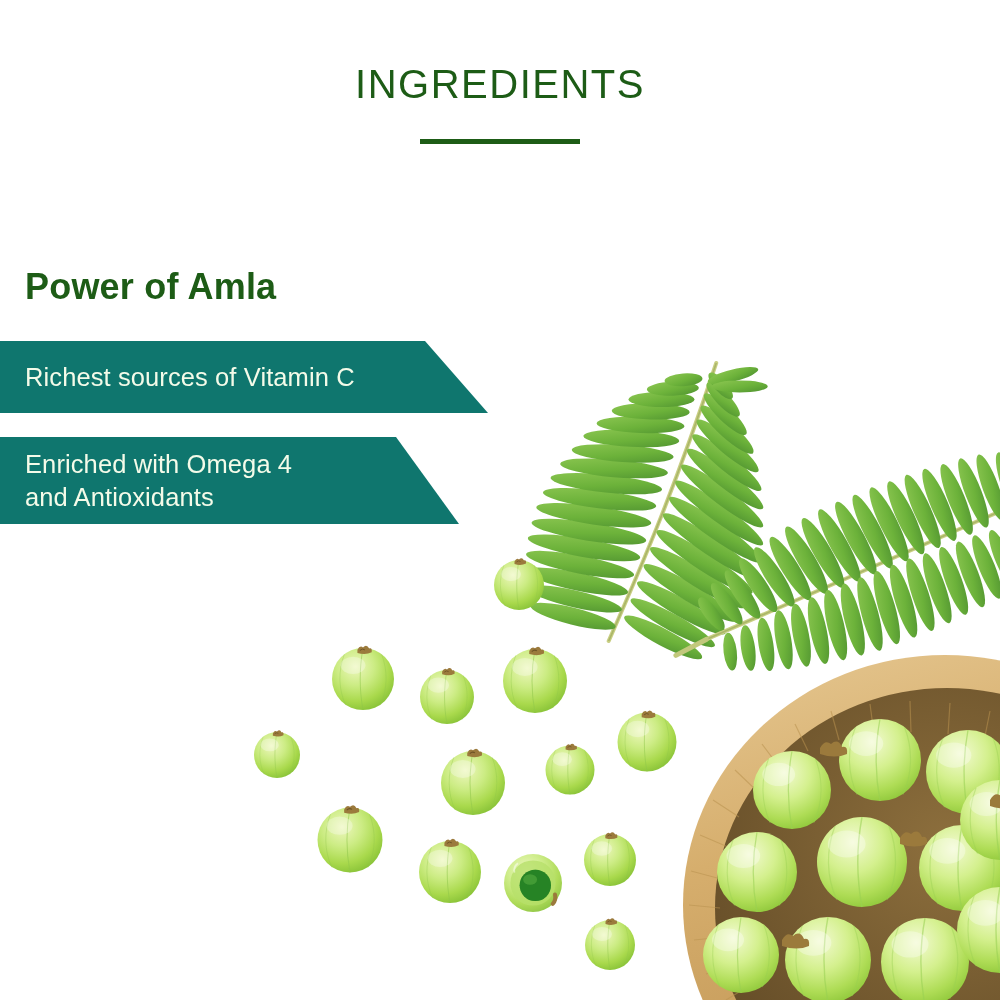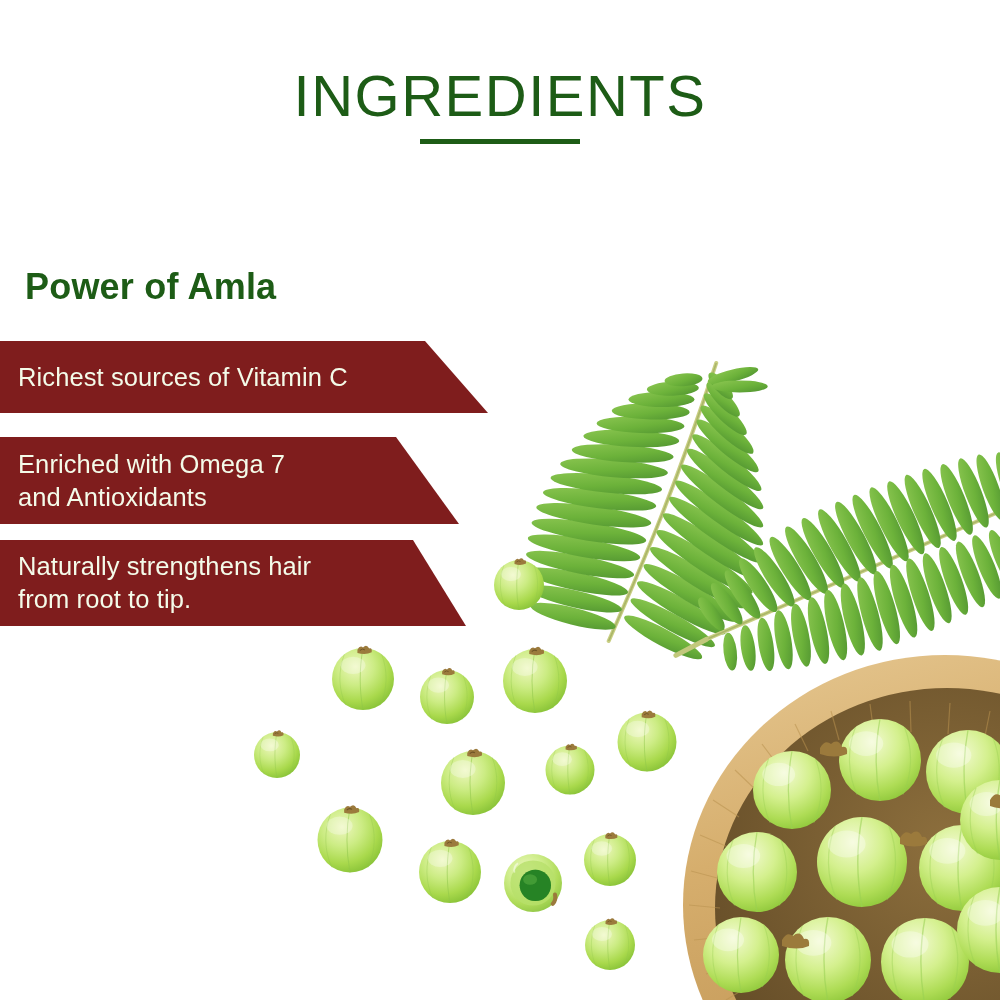--- a/index.html
+++ b/index.html
@@ -25,7 +25,7 @@
     top: 62px;
     width: 1000px;
     text-align: center;
-    font-size: 58px;
+    font-size: 40px;
     font-weight: 400;
     letter-spacing: 1.5px;
     color: #1d5c16;

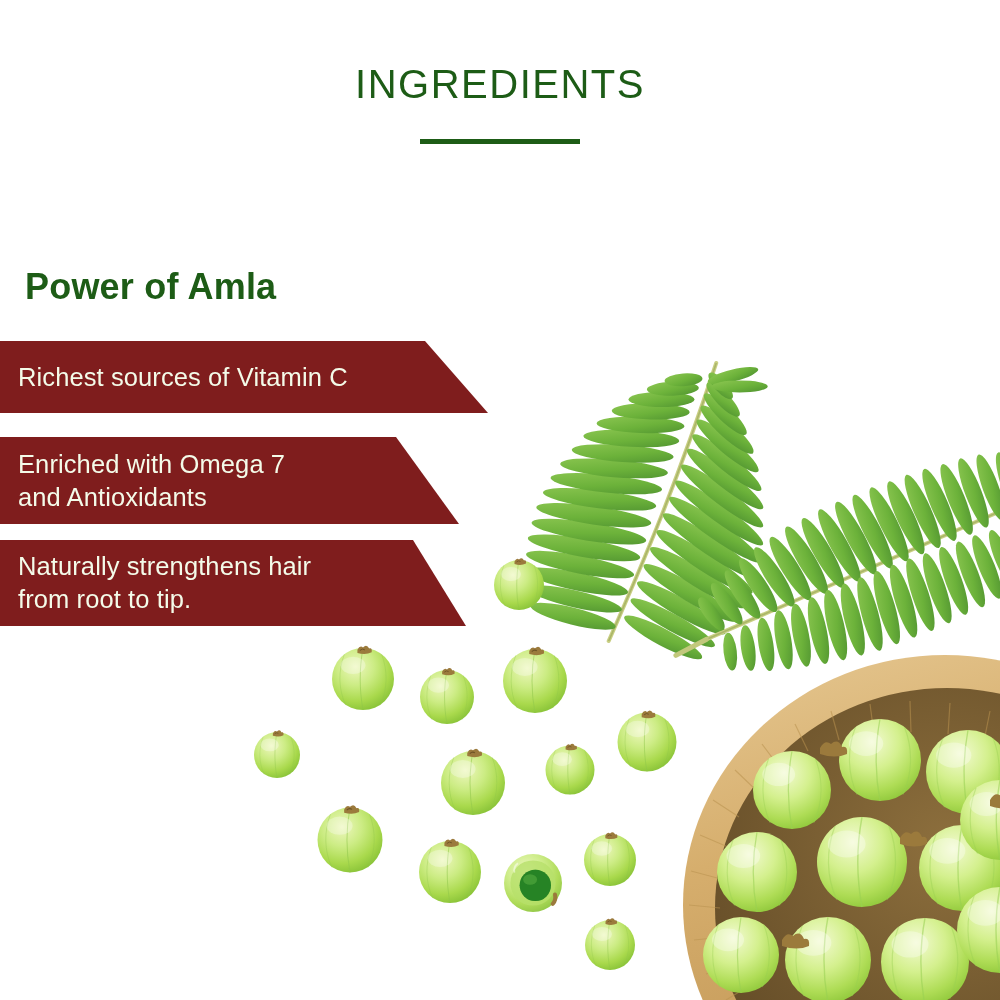--- a/index.html
+++ b/index.html
@@ -55,11 +55,11 @@
   .banner {
     position: absolute;
     left: 0;
-    background: #7f1d1d;
+    background: #0f766e;
     display: flex;
     align-items: center;
     box-sizing: border-box;
-    padding-left: 18px;
+    padding-left: 25px;
   }
   .banner-text {
     color: #f4fbe9;

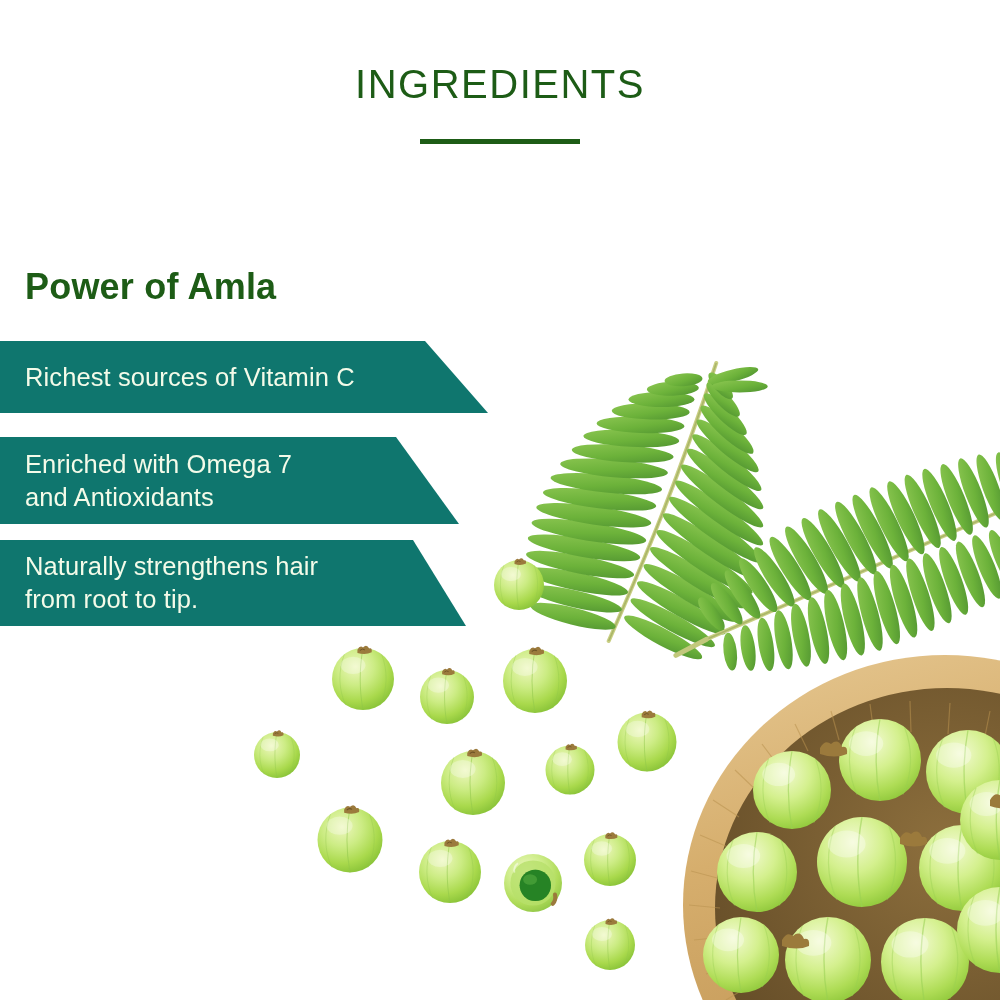--- a/index.html
+++ b/index.html
@@ -385,7 +385,7 @@
   </div>
 
   <div class="banner" id="banner-2">
-    <span class="banner-text">Enriched with Omega 7
+    <span class="banner-text">Enriched with Omega 4
 and Antioxidants</span>
   </div>
 

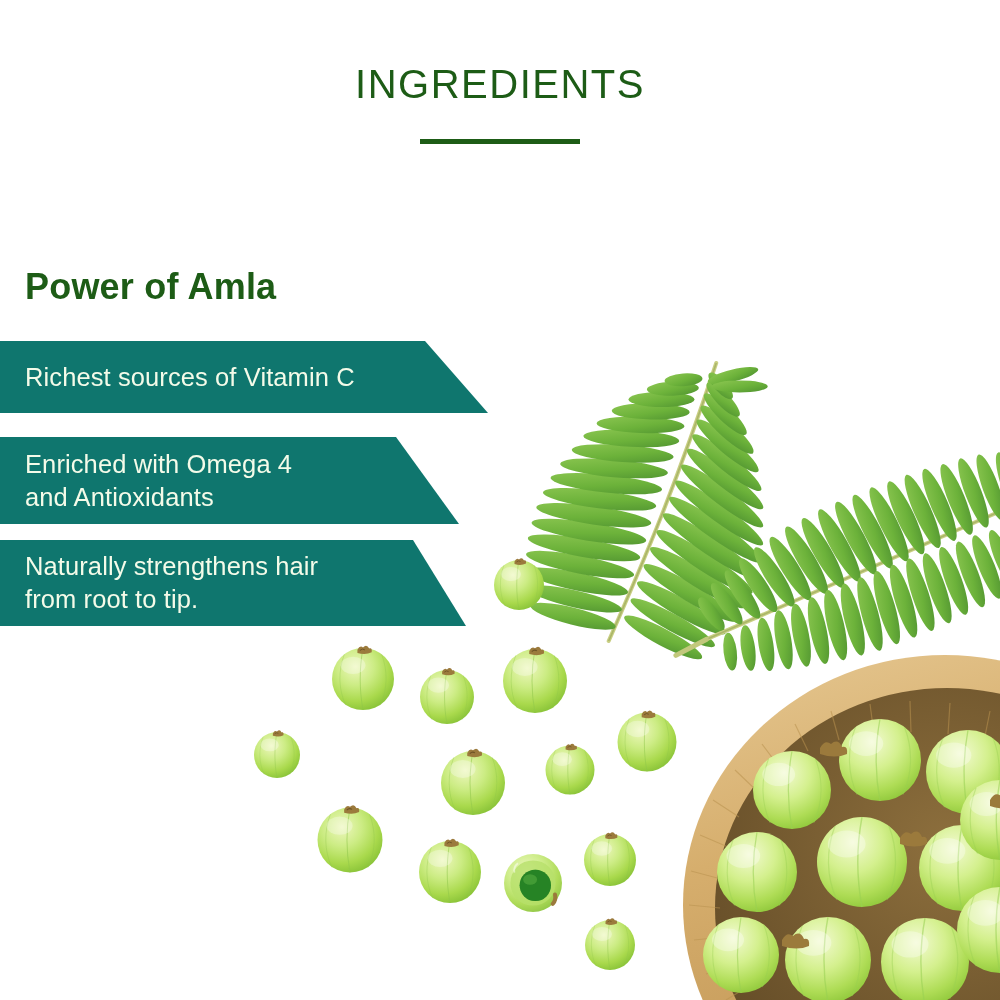--- a/index.html
+++ b/index.html
@@ -389,10 +389,6 @@
 and Antioxidants</span>
   </div>
 
-  <div class="banner" id="banner-3">
-    <span class="banner-text">Naturally strengthens hair
-from root to tip.</span>
-  </div>
 
 </div>
 

